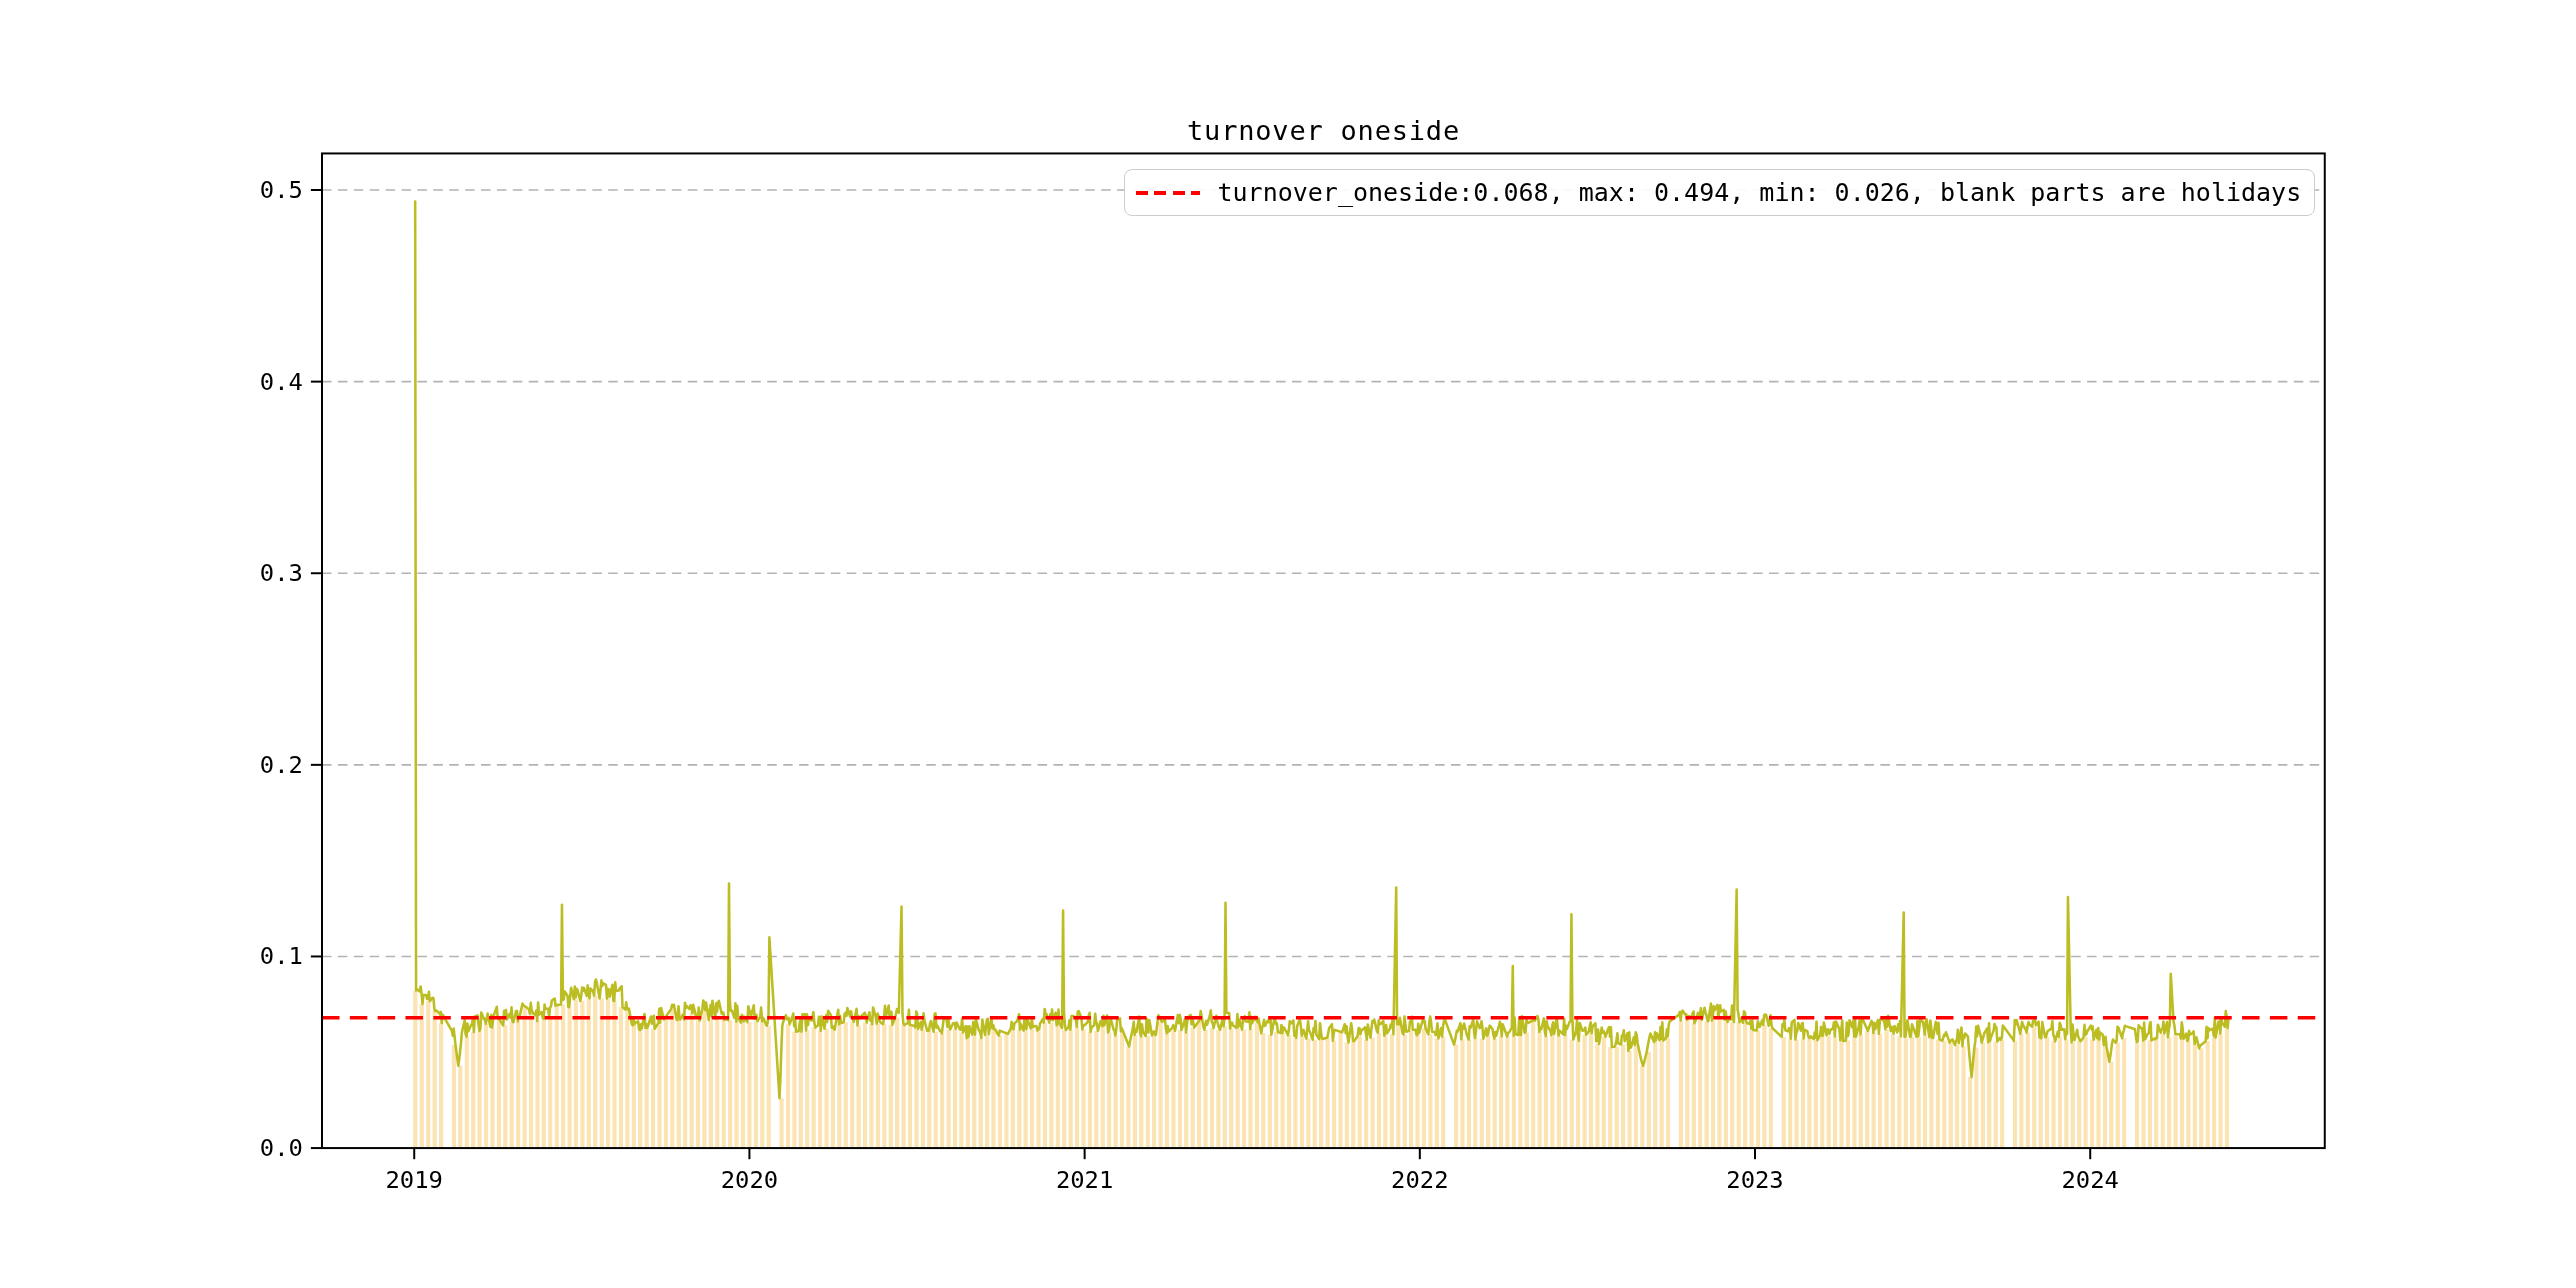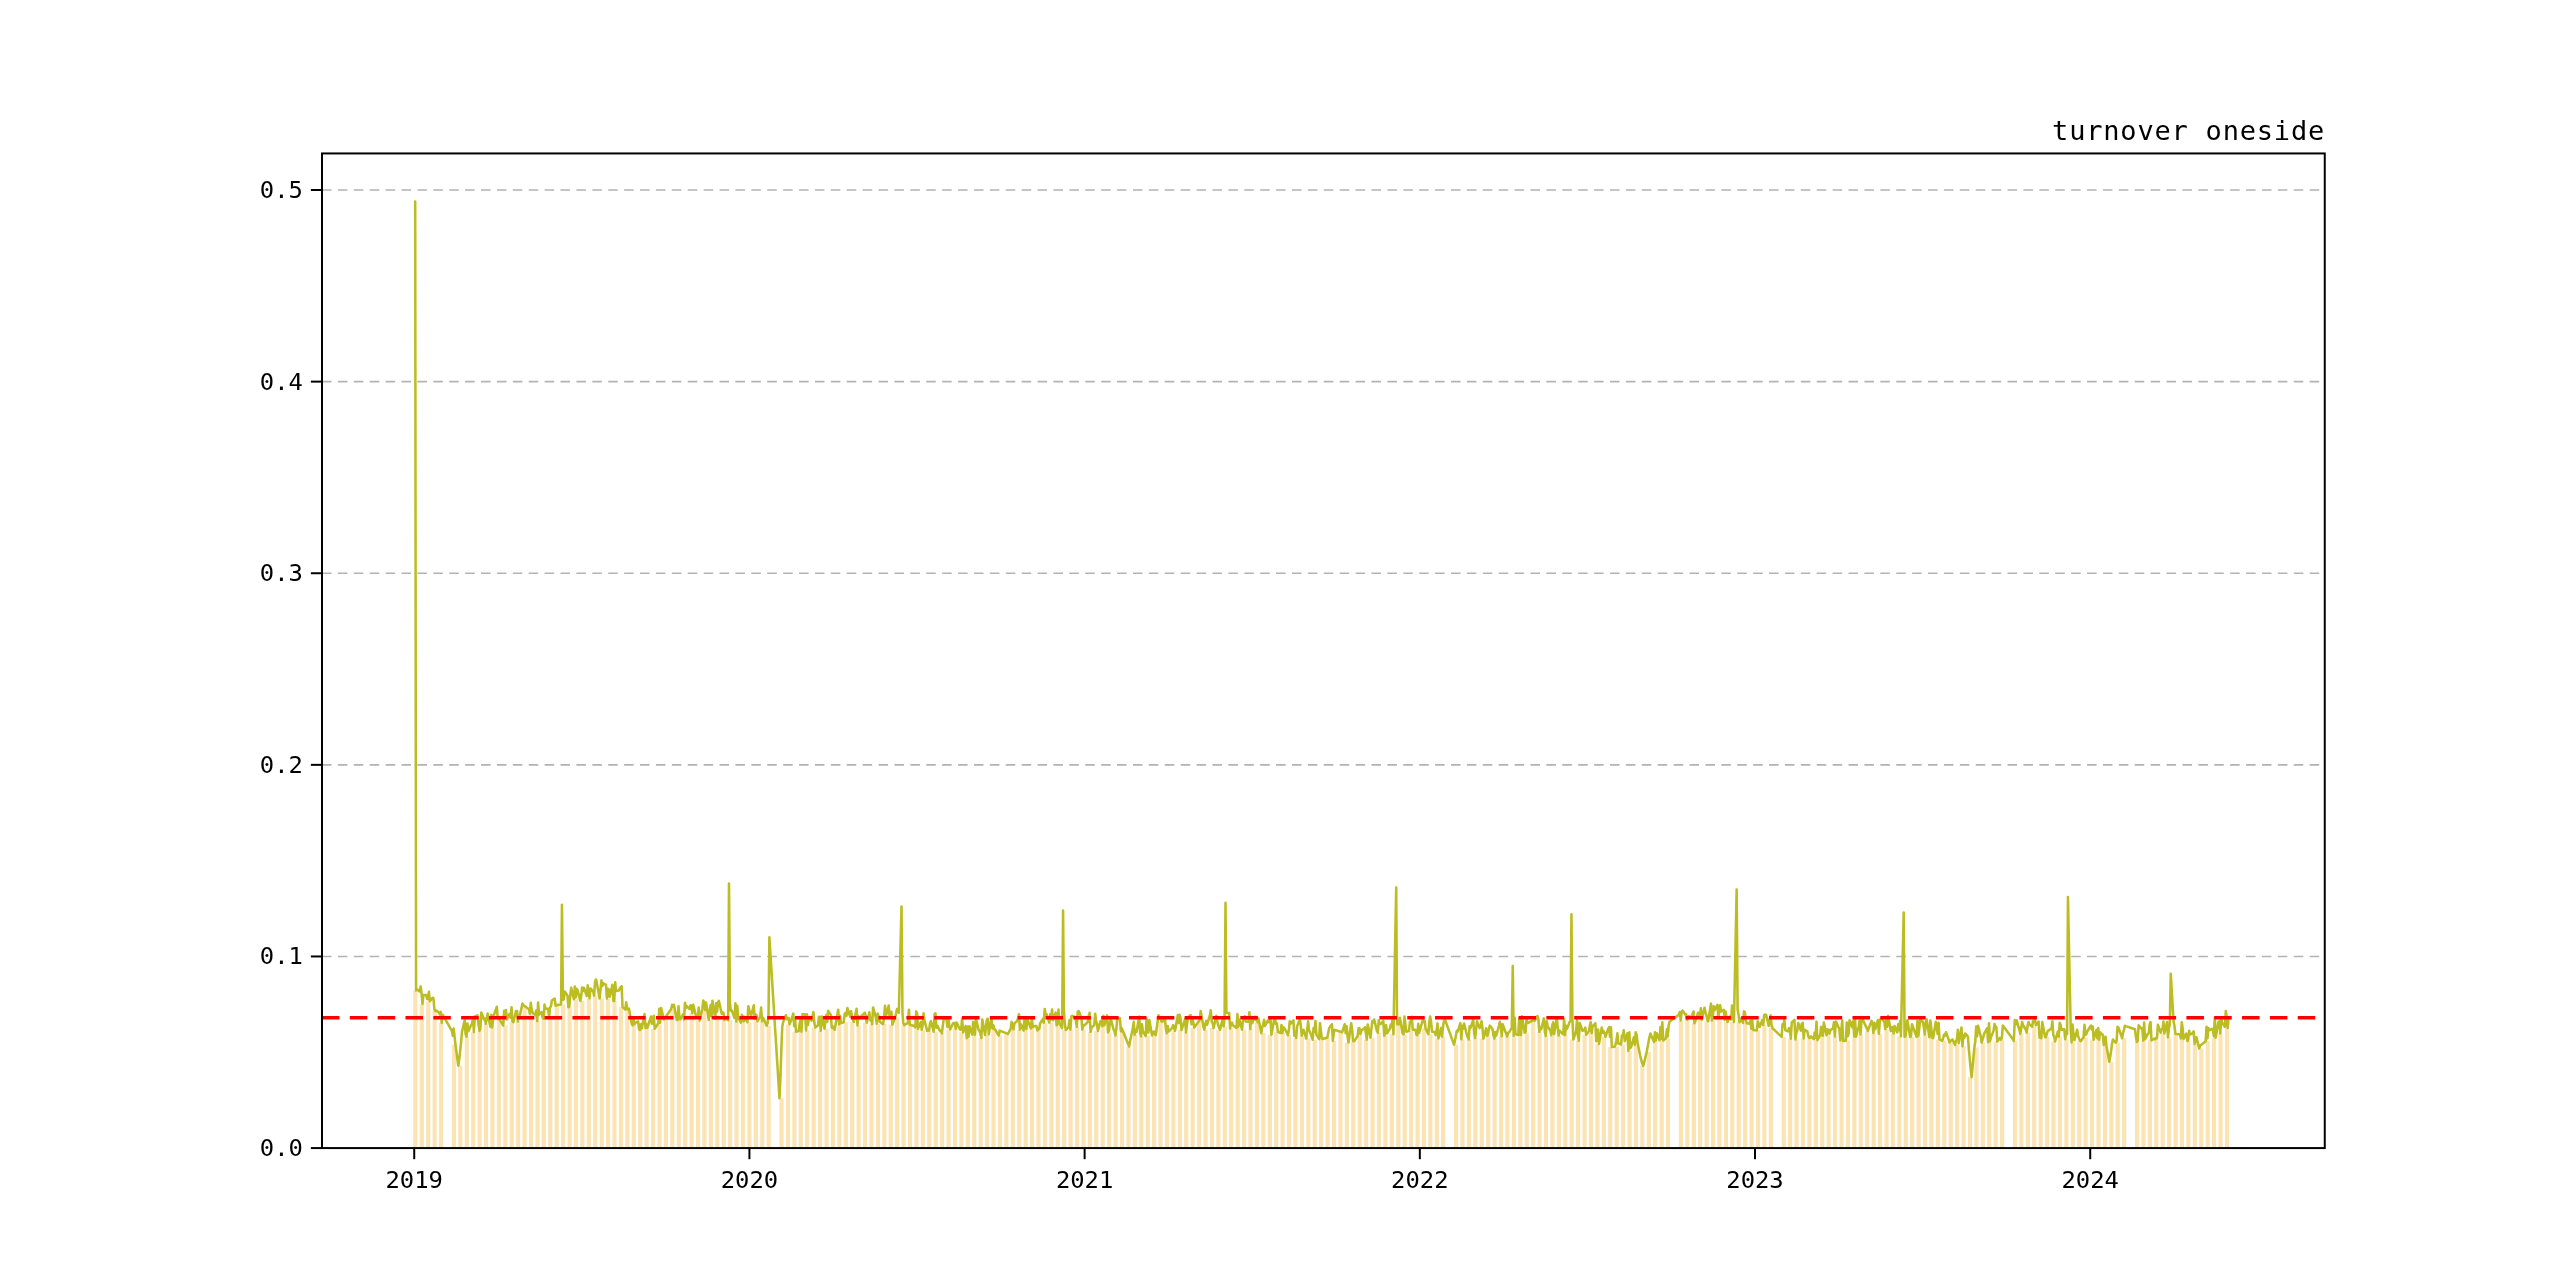--- a/index.html
+++ b/index.html
@@ -7,7 +7,7 @@
        font-family:"DejaVu Sans Mono", monospace;color:#000;}
   .figure{position:absolute;left:0;top:0;width:2576px;height:1288px;background:#fff;}
   svg{position:absolute;left:0;top:0;}
-  .chart-title{position:absolute;left:322px;top:116px;width:2003px;text-align:right;
+  .chart-title{position:absolute;left:322px;top:116px;width:2003px;text-align:center;
                font-size:27px;line-height:29px;letter-spacing:0.8px;}
   .legend-box{position:absolute;left:1124px;top:169px;width:1191px;height:47px;
               background:rgba(255,255,255,0.9);border:1.6px solid #cccccc;border-radius:8px;

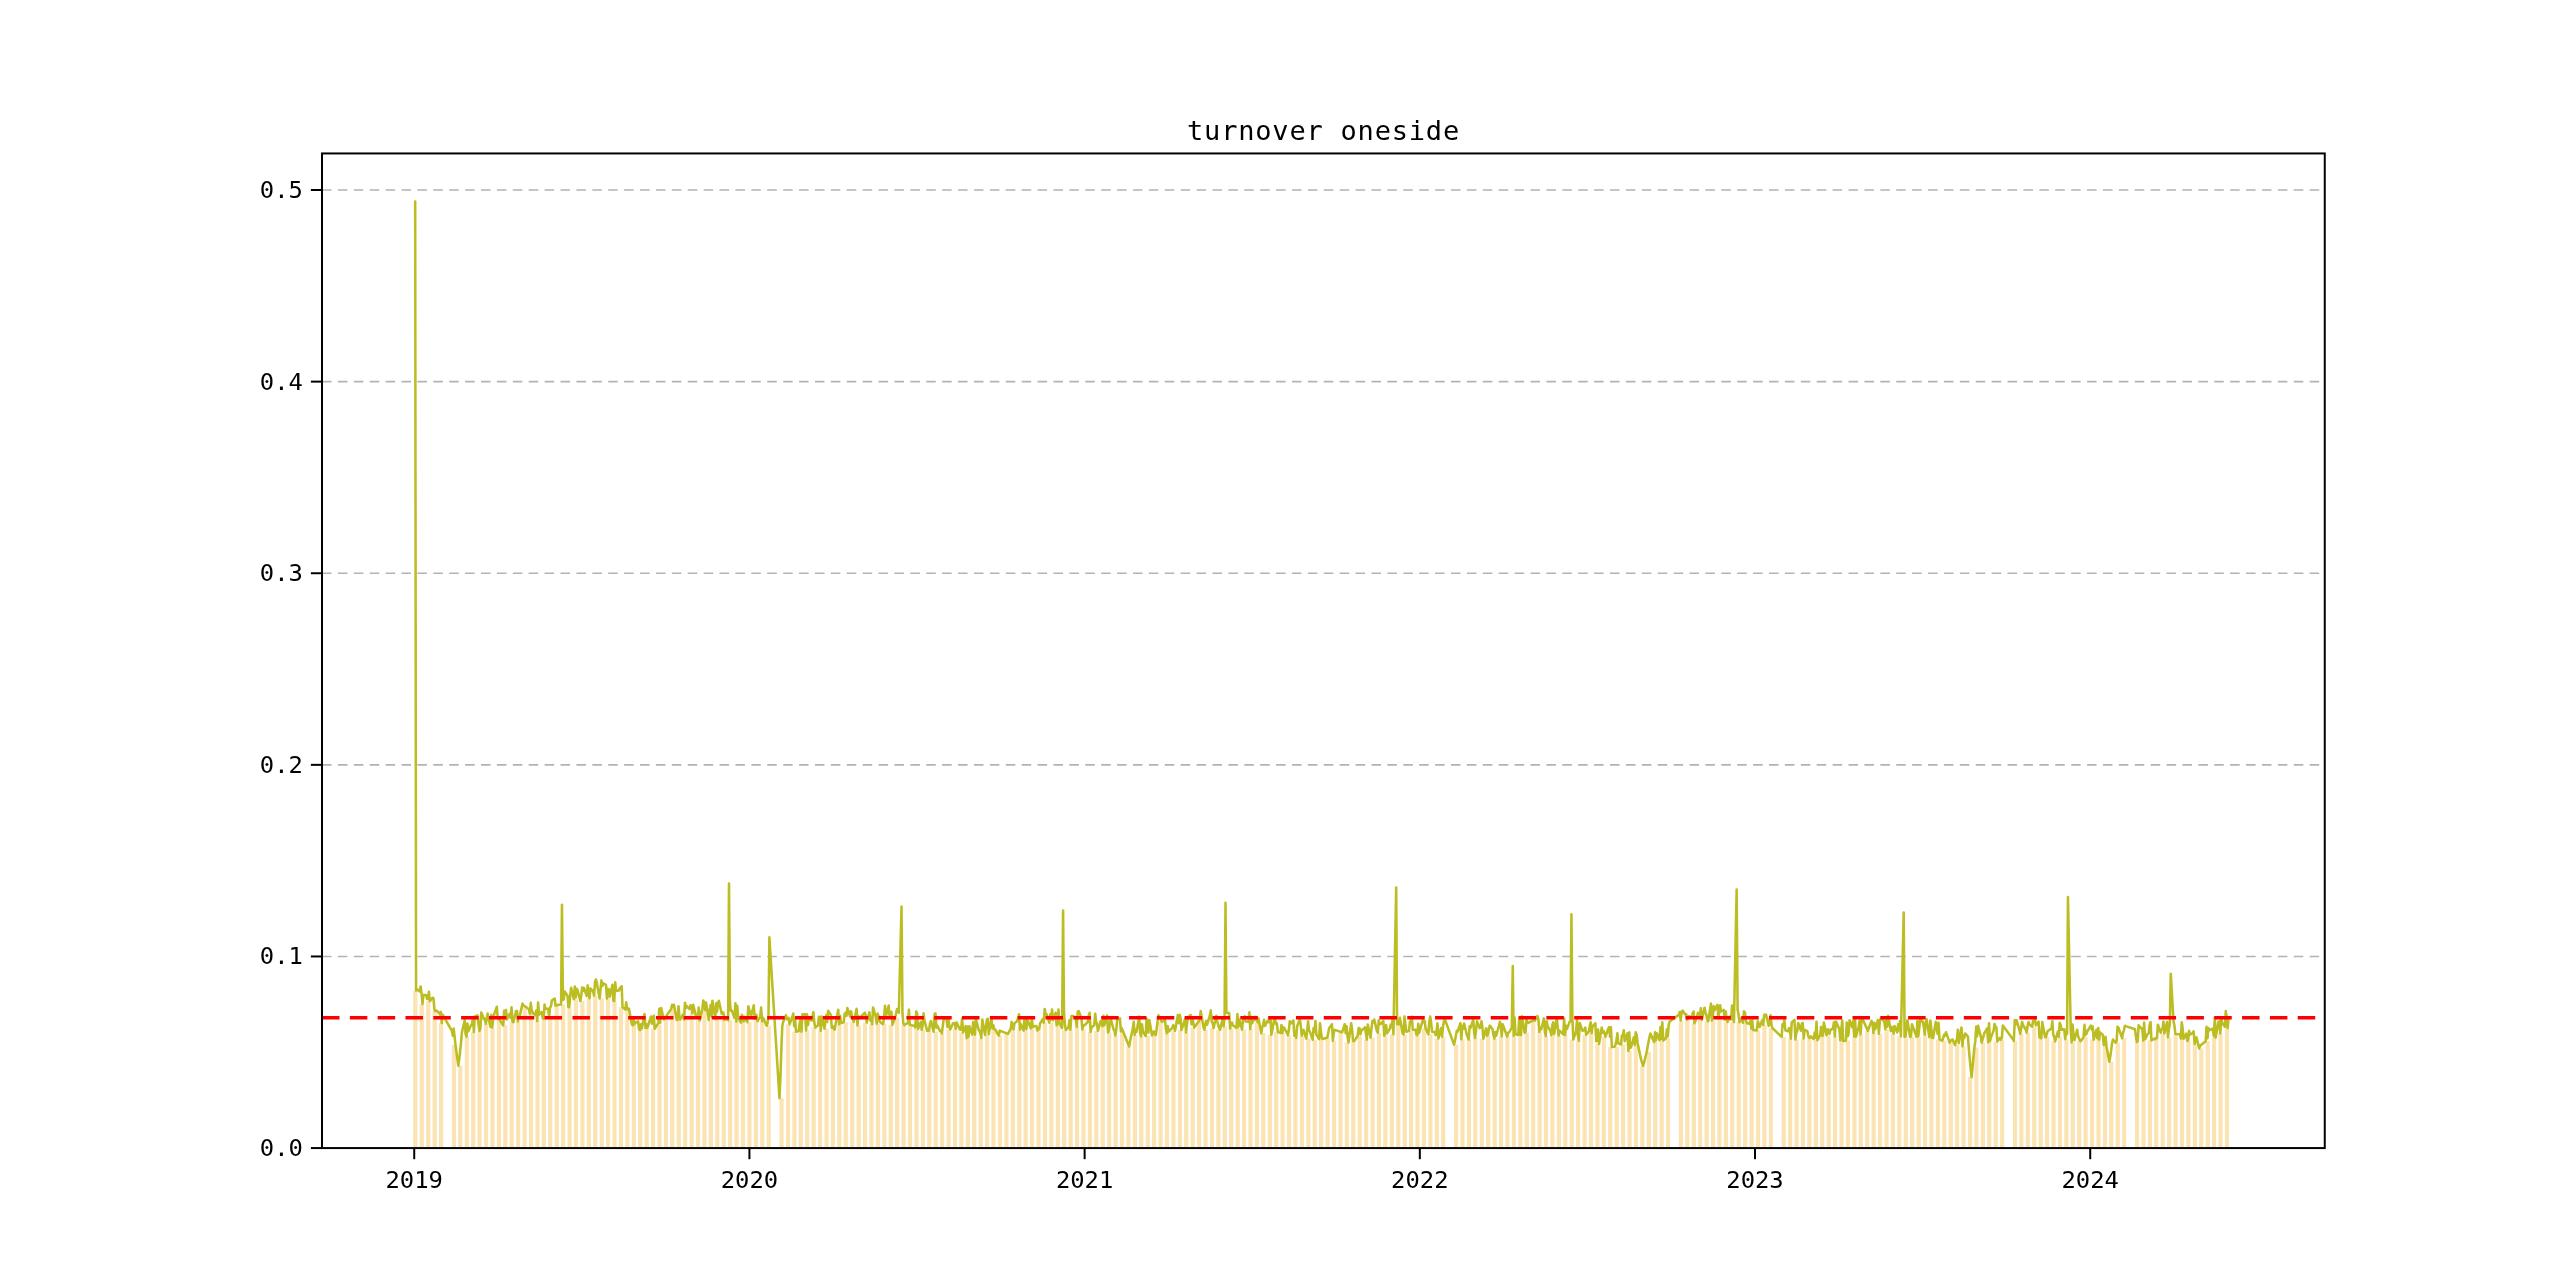--- a/index.html
+++ b/index.html
@@ -338,6 +338,10 @@
       </g>
     </svg>
   <div class="chart-title">turnover oneside</div>
+  <div class="legend-box" style="border-color: rgb(204, 204, 204);">
+    <div class="legend-marker" id="legend-marker" style="background: repeating-linear-gradient(90deg, rgb(255, 0, 0) 0px, rgb(255, 0, 0) 12px, transparent 12px, transparent 18.3px);"></div>
+    <div class="legend-label">turnover_oneside:0.068, max: 0.494, min: 0.026, blank parts are holidays</div>
+  </div>
 </div>
 
 

